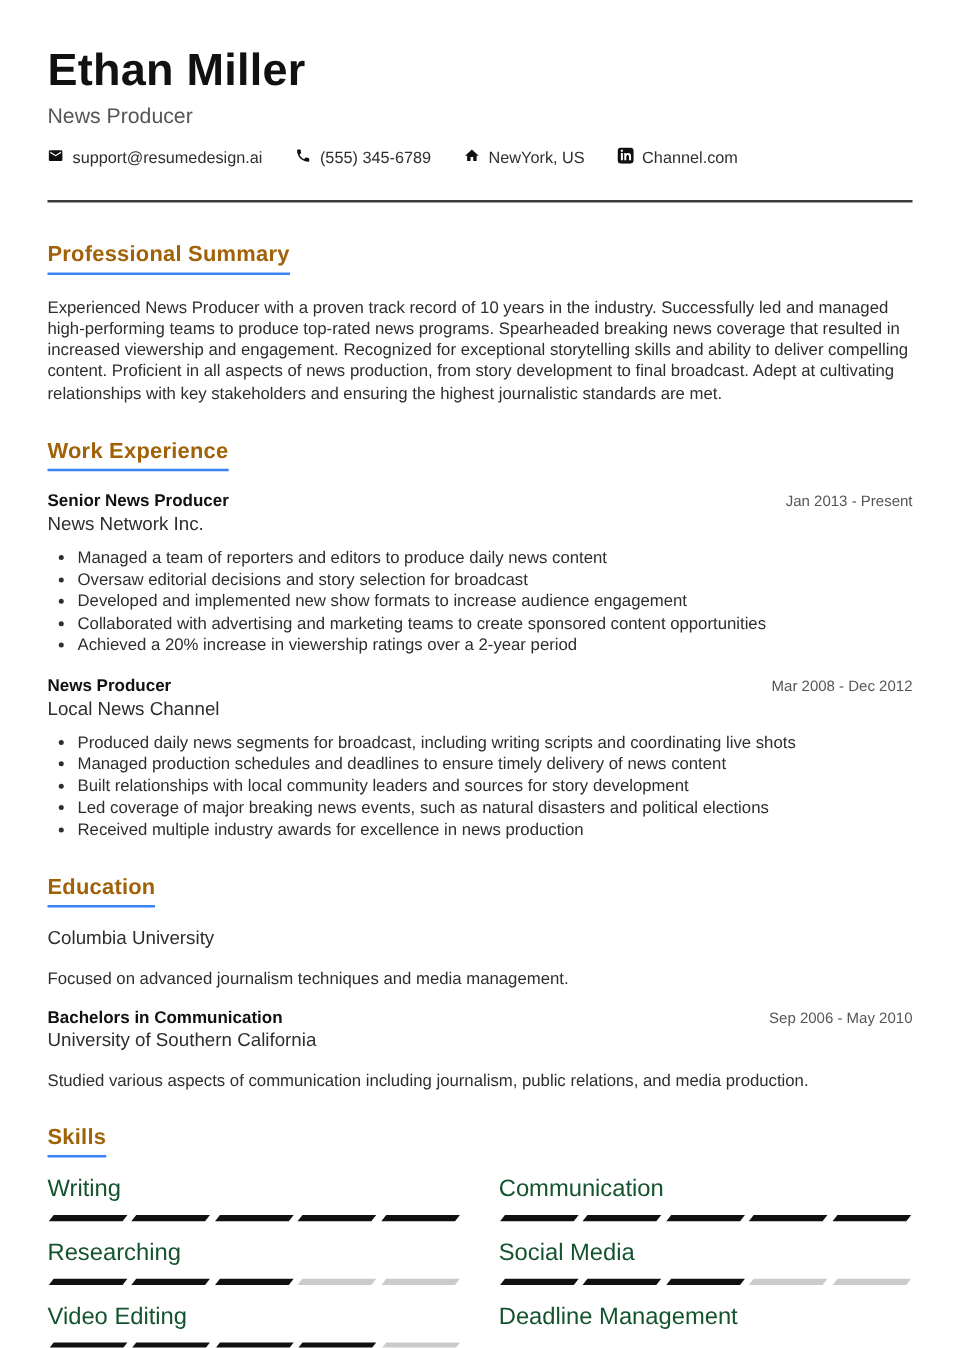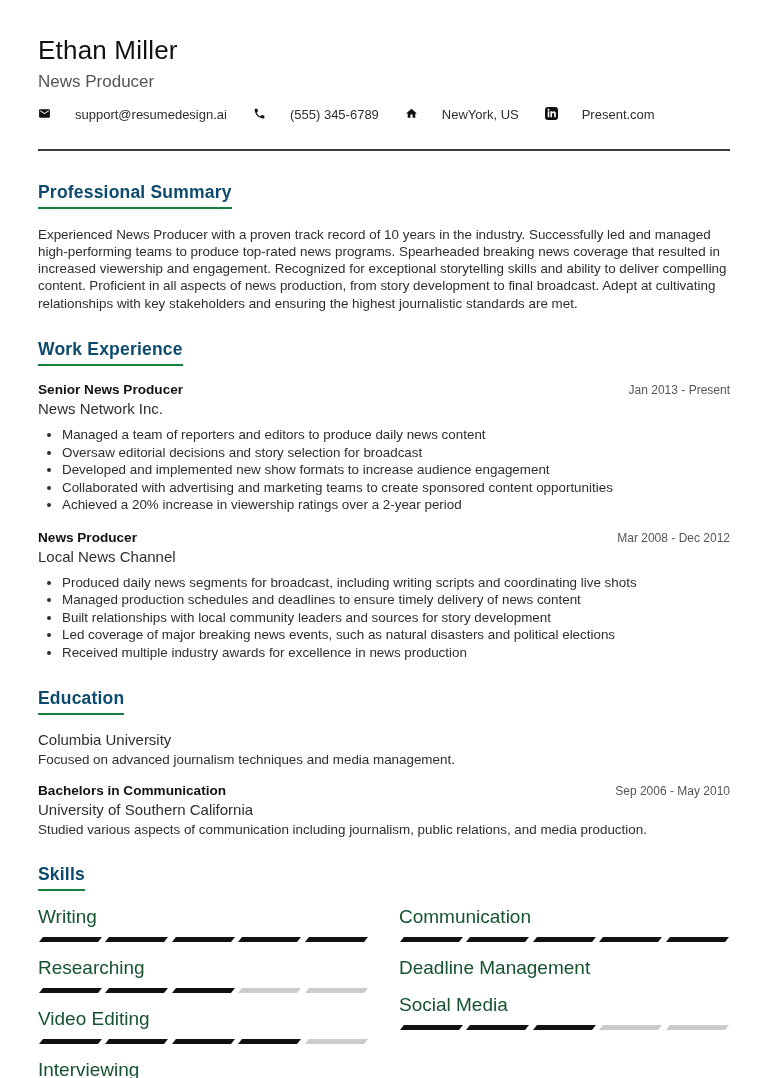--- a/index.html
+++ b/index.html
@@ -12,7 +12,7 @@
   .page { padding: 36px 38px 0 38px; }
 
   
-  .name { font-size: 26px; font-weight: 400; color: #111; letter-spacing: 0.2px; line-height: 1.1; }
+  .name { font-size: 36px; font-weight: 700; color: #111; letter-spacing: 0.2px; line-height: 1.1; }
   .job-title { font-size: 17px; color: #555; margin-top: 7px; }
   .contact-row { display: flex; align-items: center; gap: 26px; margin-top: 15px; font-size: 13px; color: #2e2e2e; }
   .contact-item { display: flex; align-items: center; gap: 24px; }

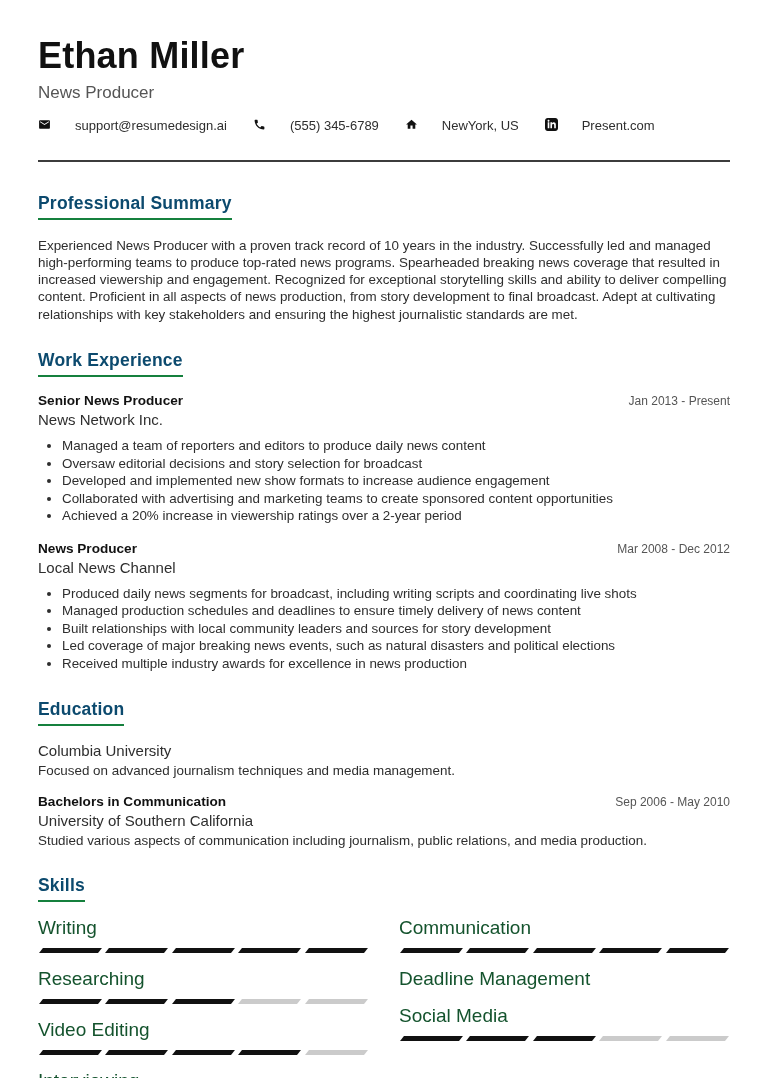--- a/index.html
+++ b/index.html
@@ -15,7 +15,7 @@
   .name { font-size: 36px; font-weight: 700; color: #111; letter-spacing: 0.2px; line-height: 1.1; }
   .job-title { font-size: 17px; color: #555; margin-top: 7px; }
   .contact-row { display: flex; align-items: center; gap: 26px; margin-top: 15px; font-size: 13px; color: #2e2e2e; }
-  .contact-item { display: flex; align-items: center; gap: 24px; }
+  .contact-item { display: flex; align-items: center; gap: 7px; }
   .contact-item svg { width: 13px; height: 13px; fill: #111; flex: 0 0 auto; }
   .top-rule { border: none; border-top: 2px solid #3c3c3c; margin-top: 26px; }
 

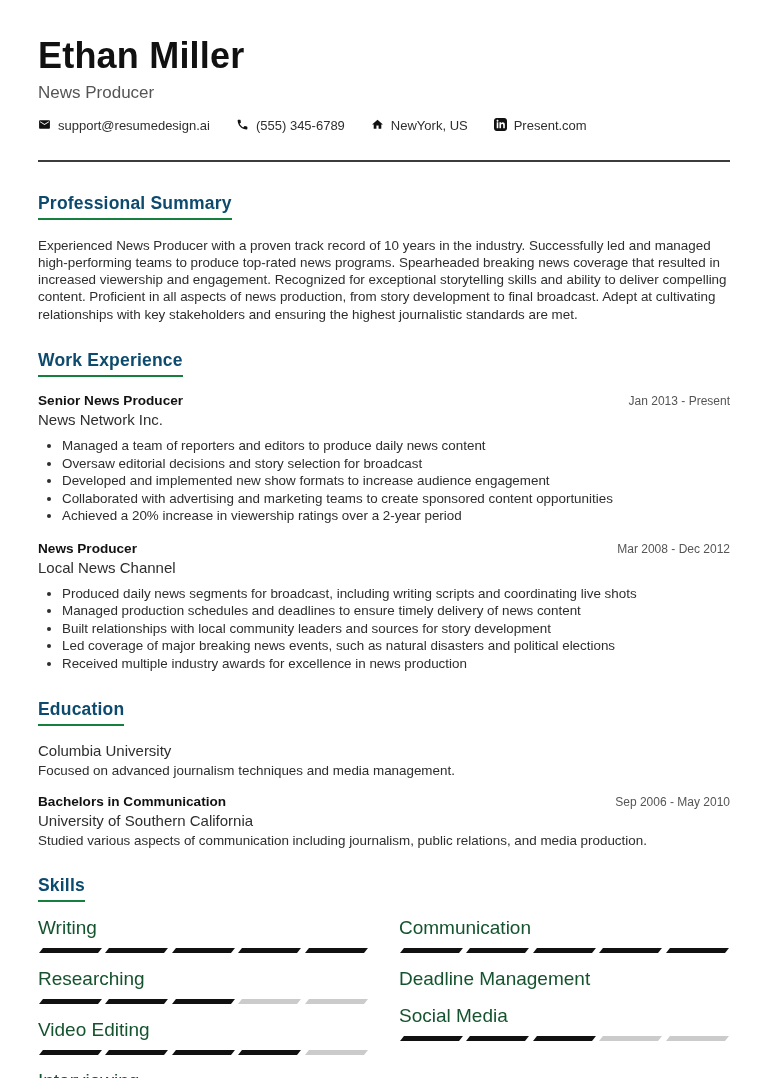--- a/index.html
+++ b/index.html
@@ -84,7 +84,7 @@
         <span><svg viewBox="0 0 24 24" width="13" height="13">
               <path d="M19 0H5C2.24 0 0 2.24 0 5v14c0 2.76 2.24 5 5 5h14c2.76 0 5-2.24 5-5V5c0-2.76-2.24-5-5-5zM8 19H5V8h3v11zM6.5 6.73c-.97 0-1.75-.79-1.75-1.76S5.53 3.2 6.5 3.2s1.75.79 1.75 1.77-.78 1.76-1.75 1.76zM20 19h-3v-5.6c0-3.37-4-3.11-4 0V19h-3V8h3v1.77C14.4 7.18 20 6.99 20 12.24V19z"></path>
             </svg></span>
-        <span>Present.com</span>
+        <span>Channel.com</span>
       </div>
     </div>
     <hr class="top-rule">

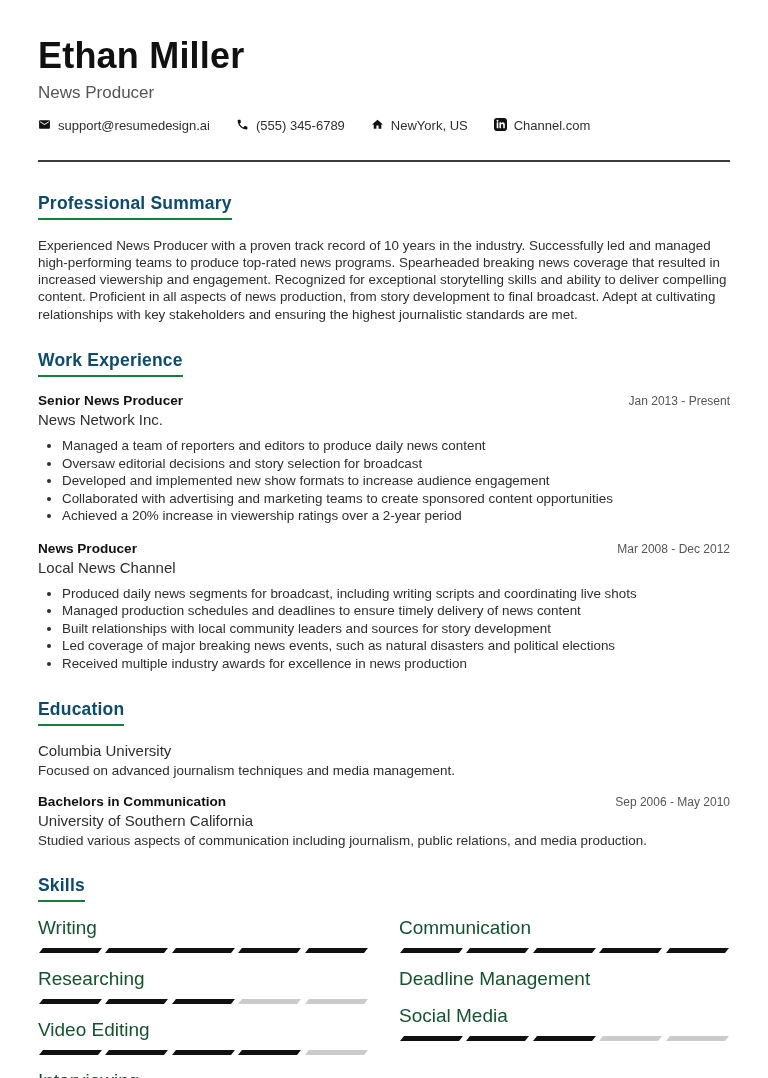--- a/index.html
+++ b/index.html
@@ -22,8 +22,8 @@
   
   .section-heading {
     display: inline-block;
-    font-size: 17.5px; font-weight: 600; color: #0c4a6e;
-    padding-bottom: 4px; border-bottom: 2px solid #15803d;
+    font-size: 17.5px; font-weight: 600; color: #a16207;
+    padding-bottom: 4px; border-bottom: 2px solid #3b82f6;
     letter-spacing: 0.2px;
   }
   .sec-summary { margin-top: 31px; }

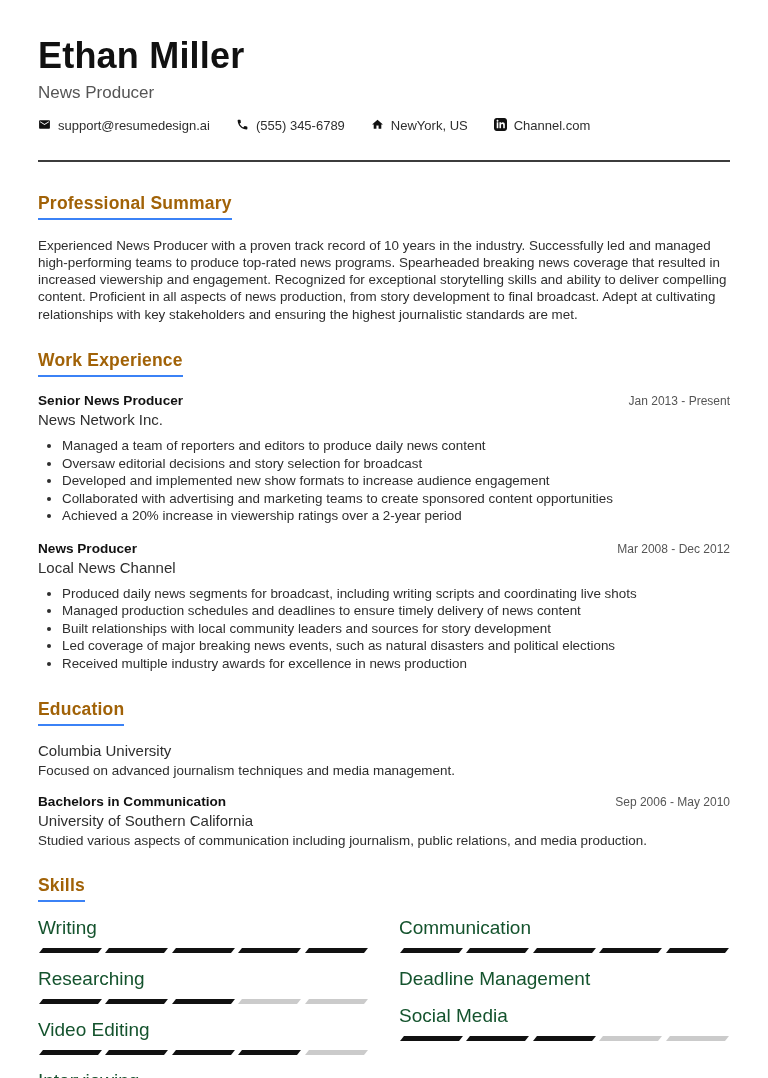--- a/index.html
+++ b/index.html
@@ -35,7 +35,7 @@
   .entry-title { font-size: 13.6px; font-weight: 700; color: #111; text-align: center; }
   .entry-dates { font-size: 12px; color: #555; white-space: nowrap; }
   .entry-sub { font-size: 15px; color: #2e2e2e; margin-top: 3px; }
-  .entry-desc { font-size: 13.4px; color: #2e2e2e; margin-top: 4px; }
+  .entry-desc { font-size: 13.4px; color: #2e2e2e; margin-top: 16px; }
   ul.bullets { margin-top: 9px; padding-left: 24px; list-style: disc; }
   ul.bullets li { font-size: 13.4px; line-height: 17.5px; color: #2e2e2e; }
 

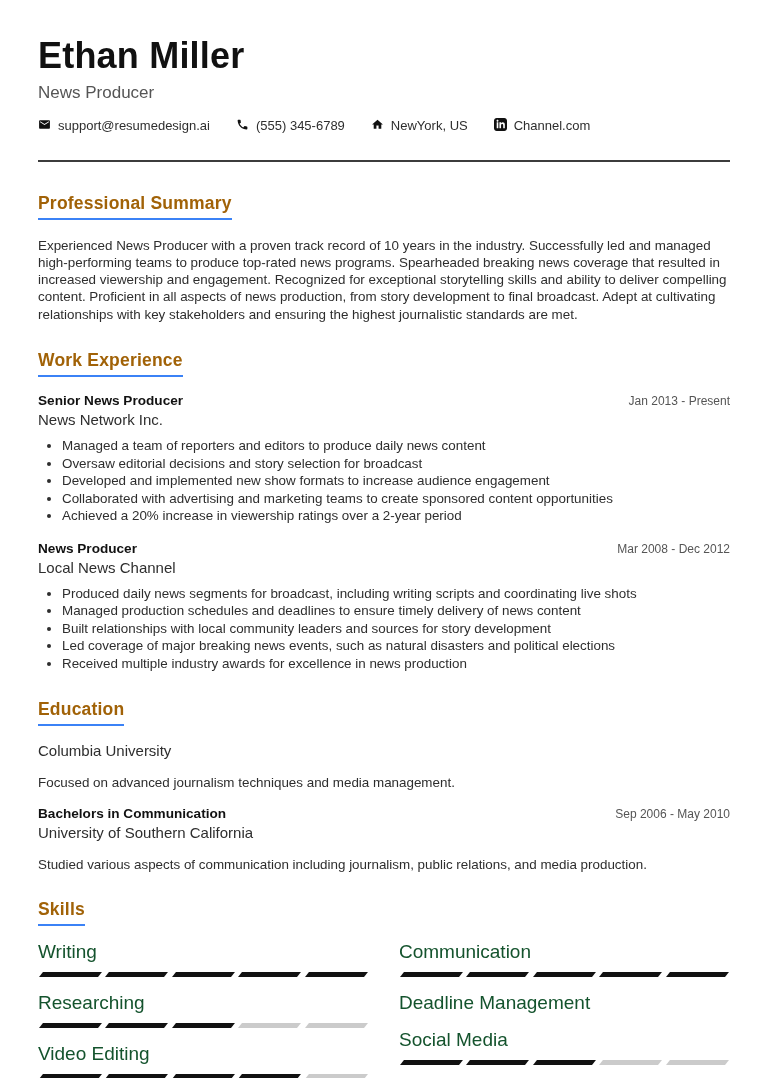--- a/index.html
+++ b/index.html
@@ -199,19 +199,19 @@
             </div>
         </div>
         <div class="skill-item">
+          <div class="skill-name">Social Media</div>
+          <div class="skill-bar">
+              <span class="seg filled"></span>
+              <span class="seg filled"></span>
+              <span class="seg filled"></span>
+              <span class="seg"></span>
+              <span class="seg"></span>
+            </div>
+        </div>
+        <div class="skill-item">
           <div class="skill-name">Deadline Management</div>
 
         </div>
-        <div class="skill-item">
-          <div class="skill-name">Social Media</div>
-          <div class="skill-bar">
-              <span class="seg filled"></span>
-              <span class="seg filled"></span>
-              <span class="seg filled"></span>
-              <span class="seg"></span>
-              <span class="seg"></span>
-            </div>
-        </div>
 
       </div>
     </div>

